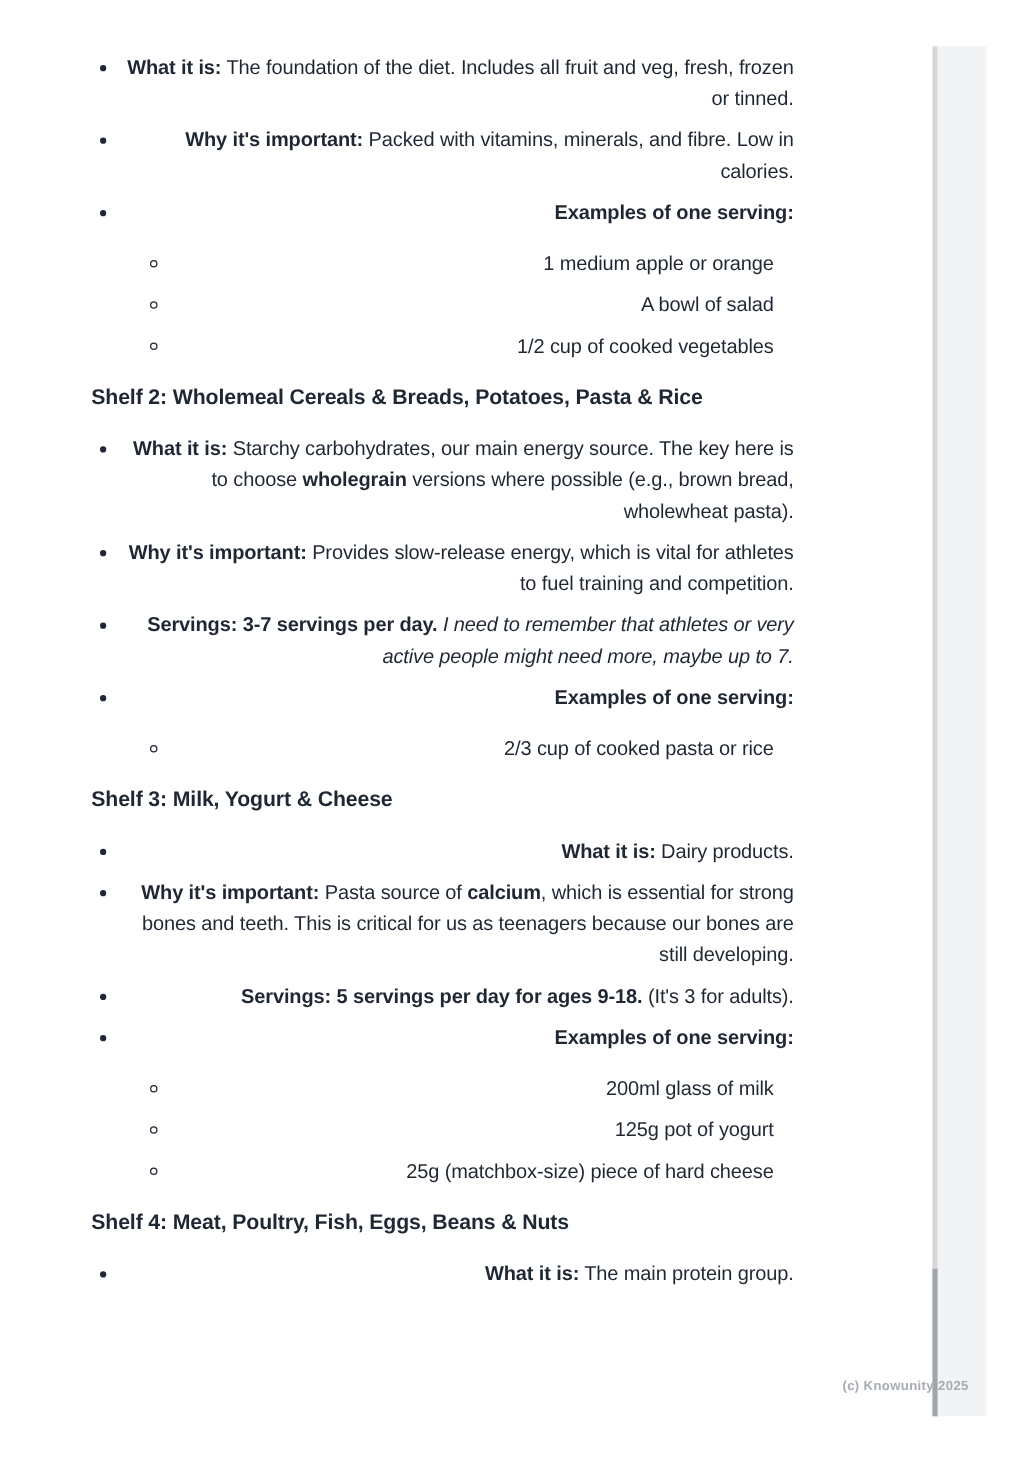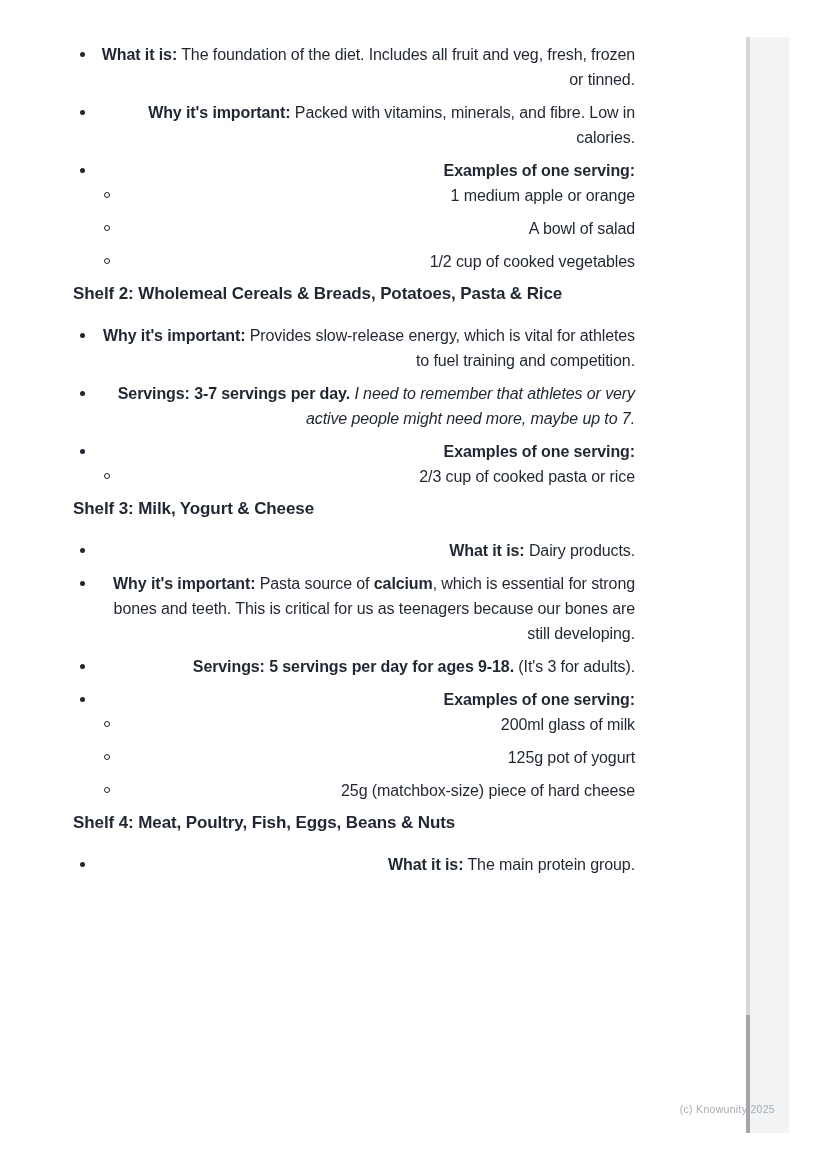--- a/index.html
+++ b/index.html
@@ -55,7 +55,7 @@
   }
   ul.sub-bullets{
     list-style:none;
-    margin:0;
+    margin:16px;
     padding:0 0 0 25px;
   }
   ul.sub-bullets > li{

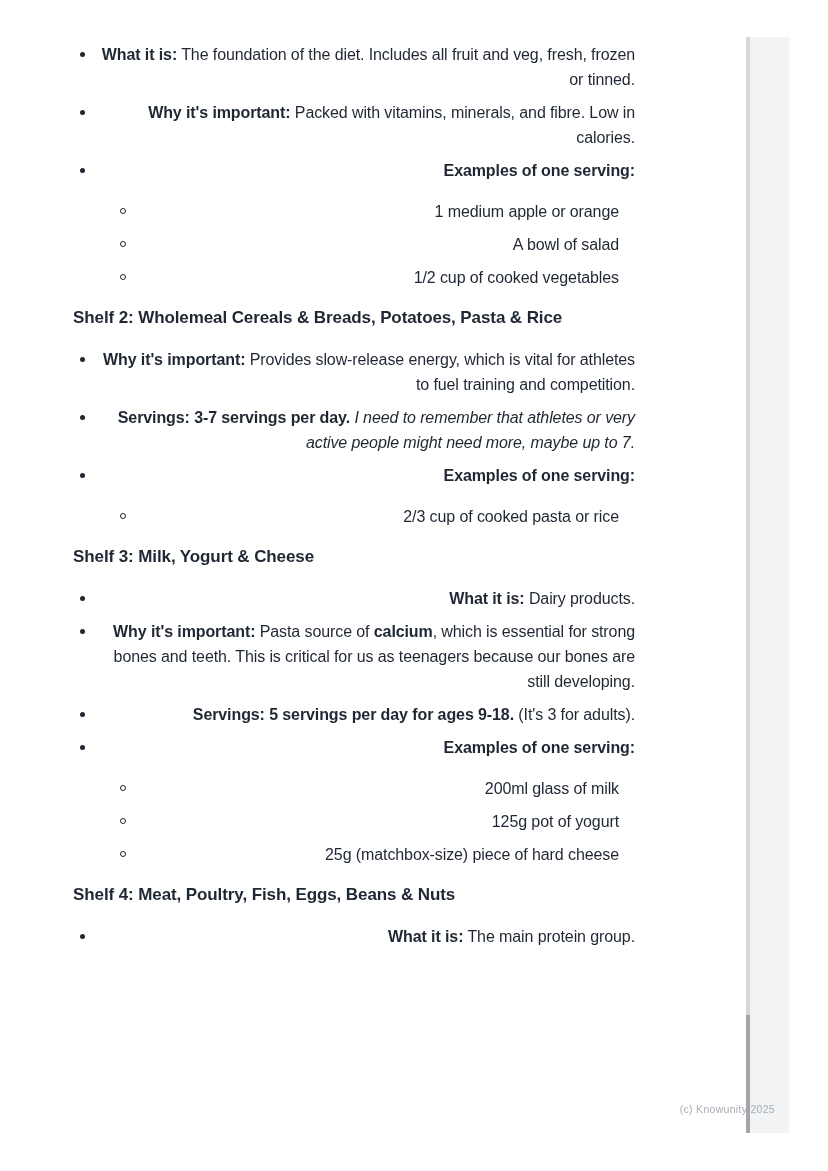--- a/index.html
+++ b/index.html
@@ -121,6 +121,7 @@
       </ul>
       <h3 class="section-heading">Shelf 2: Wholemeal Cereals &amp; Breads, Potatoes, Pasta &amp; Rice</h3>
       <ul class="bullets">
+        <li class="bullet-item"><span class="seg-bold">What it is:</span><span class="seg"> Starchy carbohydrates, our main energy source. The key here is to choose </span><span class="seg-bold">wholegrain</span><span class="seg"> versions where possible (e.g., brown bread, wholewheat pasta).</span></li>
         <li class="bullet-item"><span class="seg-bold">Why it's important:</span><span class="seg"> Provides slow-release energy, which is vital for athletes to fuel training and competition.</span></li>
         <li class="bullet-item"><span class="seg-bold">Servings: 3-7 servings per day.</span><span class="seg"> </span><span class="seg-italic">I need to remember that athletes or very active people might need more, maybe up to 7.</span></li>
         <li class="bullet-item"><span class="seg-bold">Examples of one serving:</span><ul class="sub-bullets">

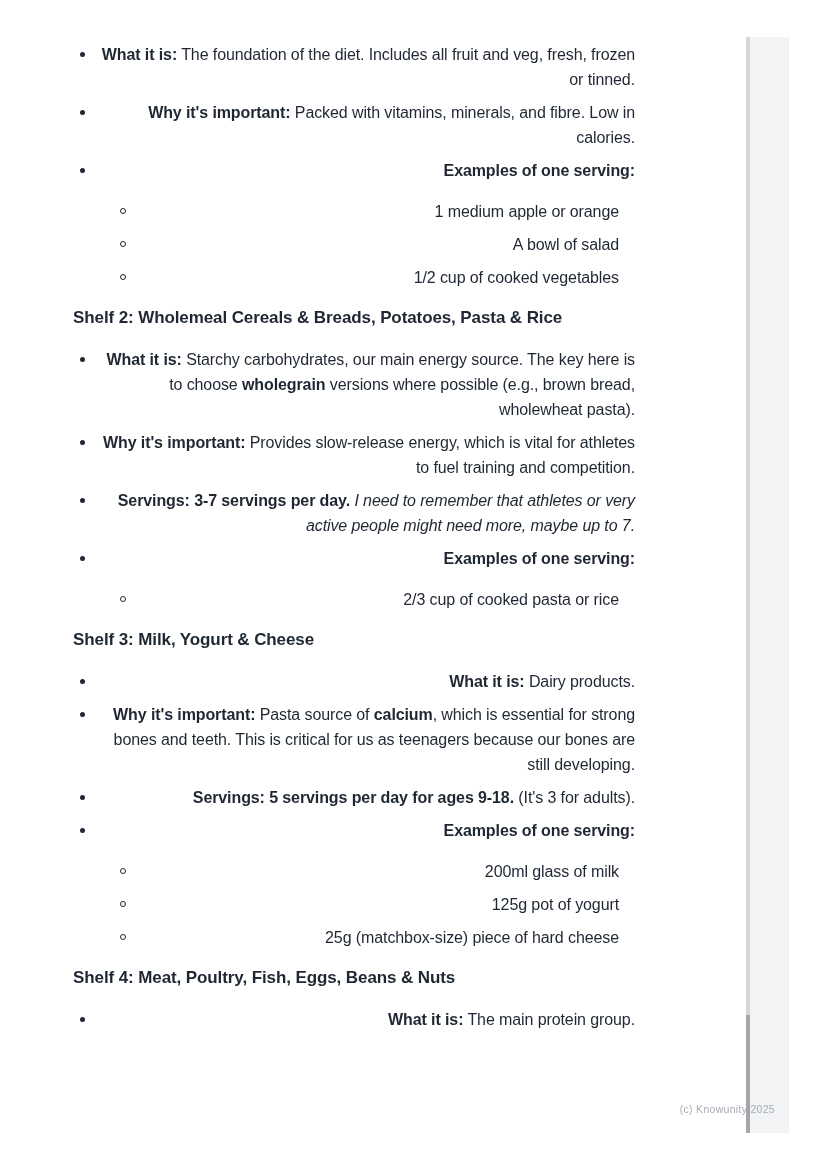--- a/index.html
+++ b/index.html
@@ -103,6 +103,7 @@
     color:var(--watermark);
     letter-spacing:0.3px;
     z-index:5;
+    font-weight:bold;
   }
 </style>
 </head>

